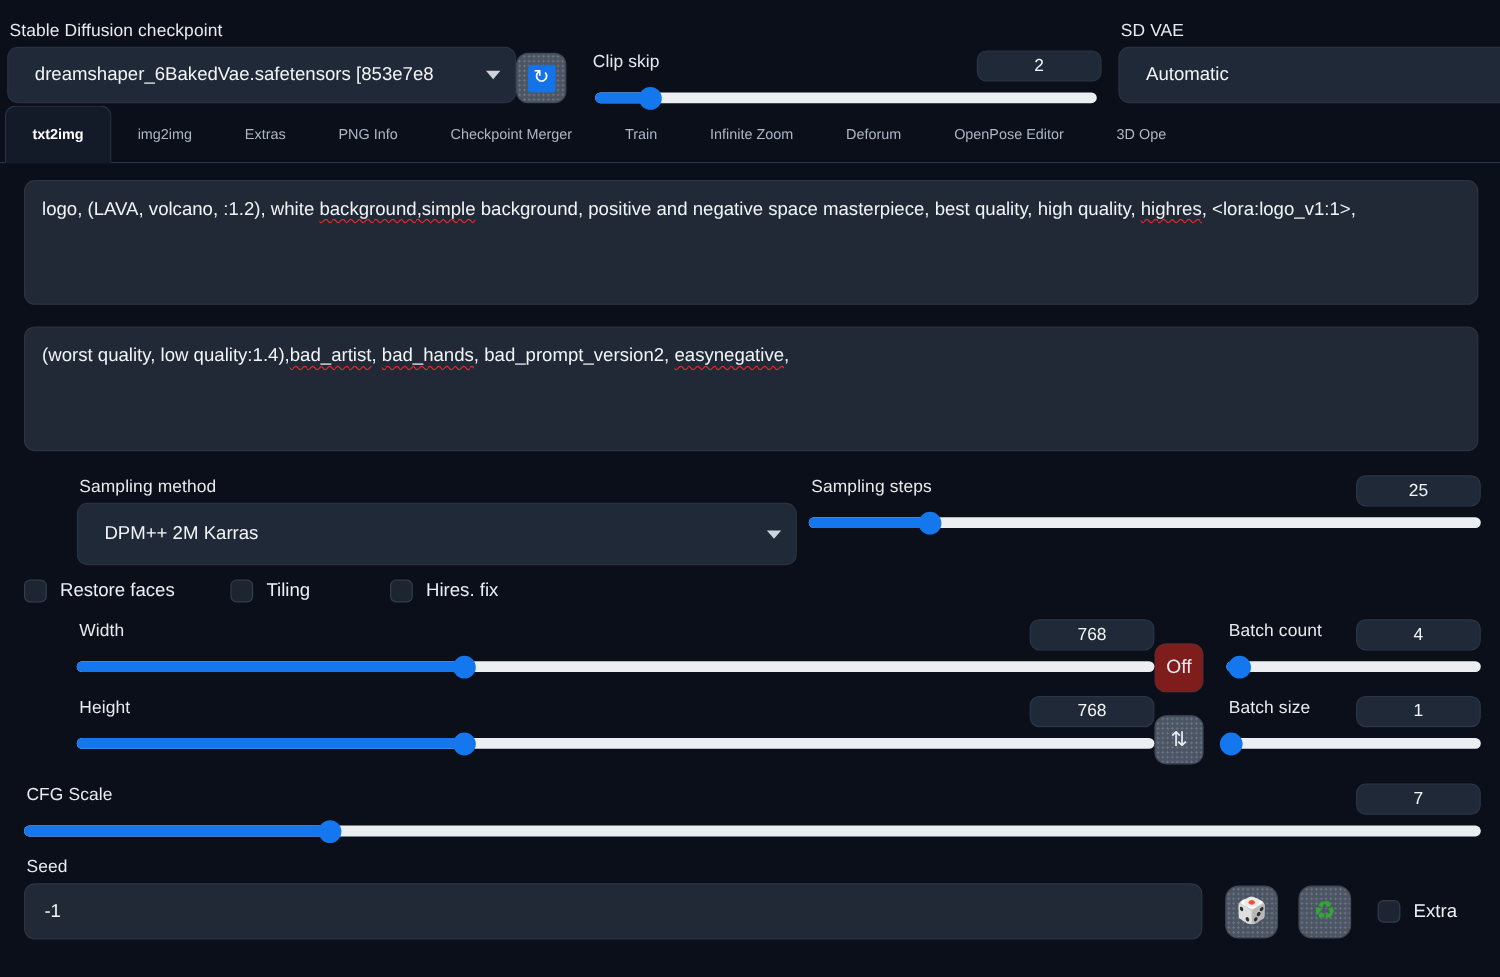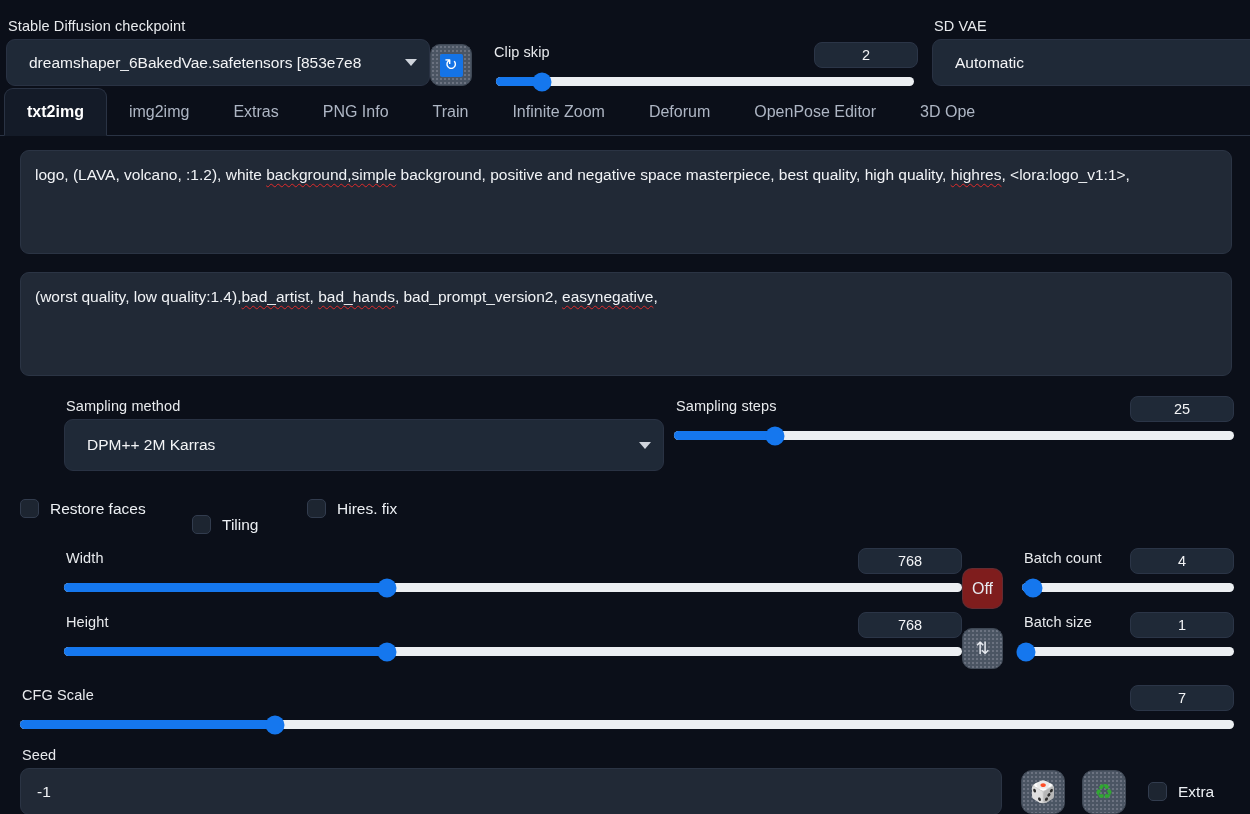--- a/index.html
+++ b/index.html
@@ -72,7 +72,7 @@
     position: relative;
   }
   .tab {
-    padding: 0 22px; display: flex; align-items: center; font-size: 16px;
+    padding: 0 22px; display: flex; align-items: center; font-size: 12px;
     color: #aeb6c4; white-space: nowrap;
   }
   .tab.active {

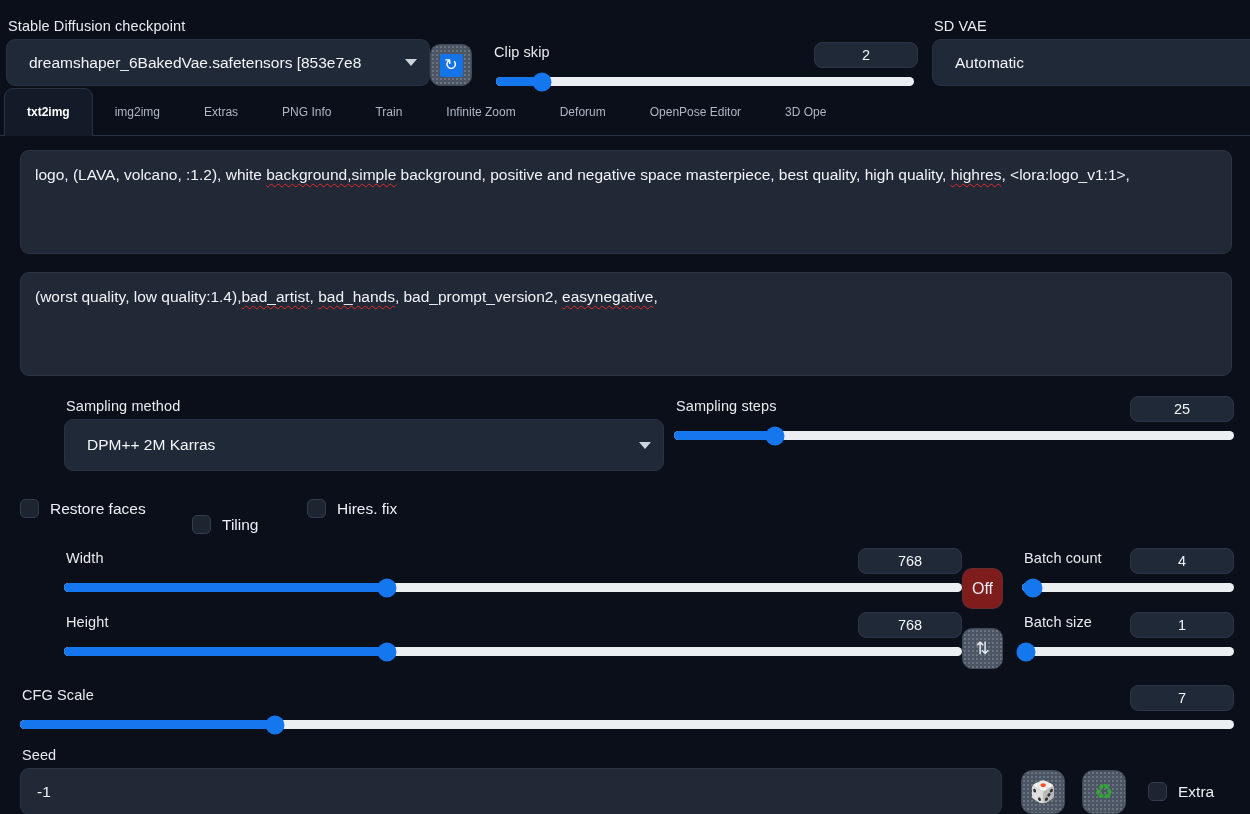--- a/index.html
+++ b/index.html
@@ -181,6 +181,9 @@
         <span>PNG Info</span>
       </div>
     <div class="tab">
+        <span>Checkpoint Merger</span>
+      </div>
+    <div class="tab">
         <span>Train</span>
       </div>
     <div class="tab">

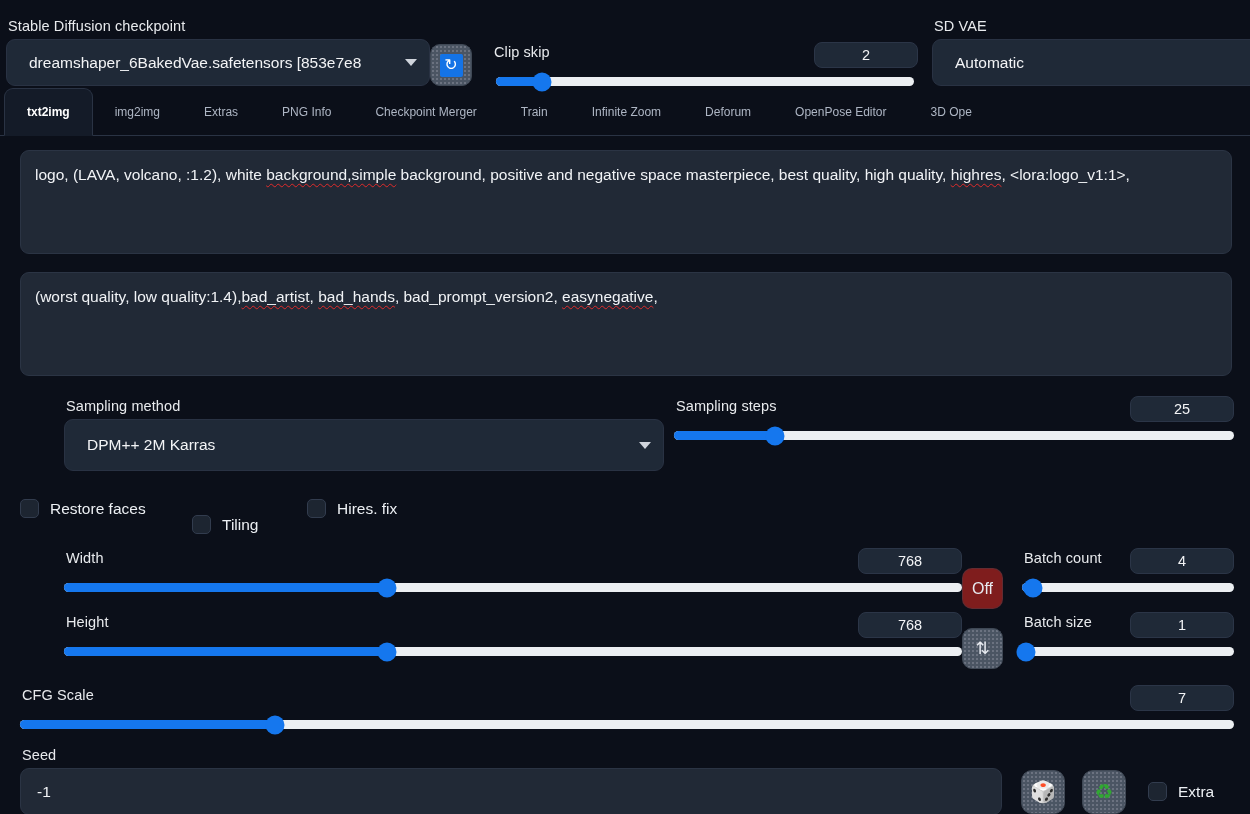--- a/index.html
+++ b/index.html
@@ -234,7 +234,7 @@
       <span class="cbox"></span>
       <span>Restore faces</span>
     </div>
-    <div class="checkitem" style="width:115px;margin-top:32px;">
+    <div class="checkitem" style="width:133px;">
       <span class="cbox"></span>
       <span>Tiling</span>
     </div>

